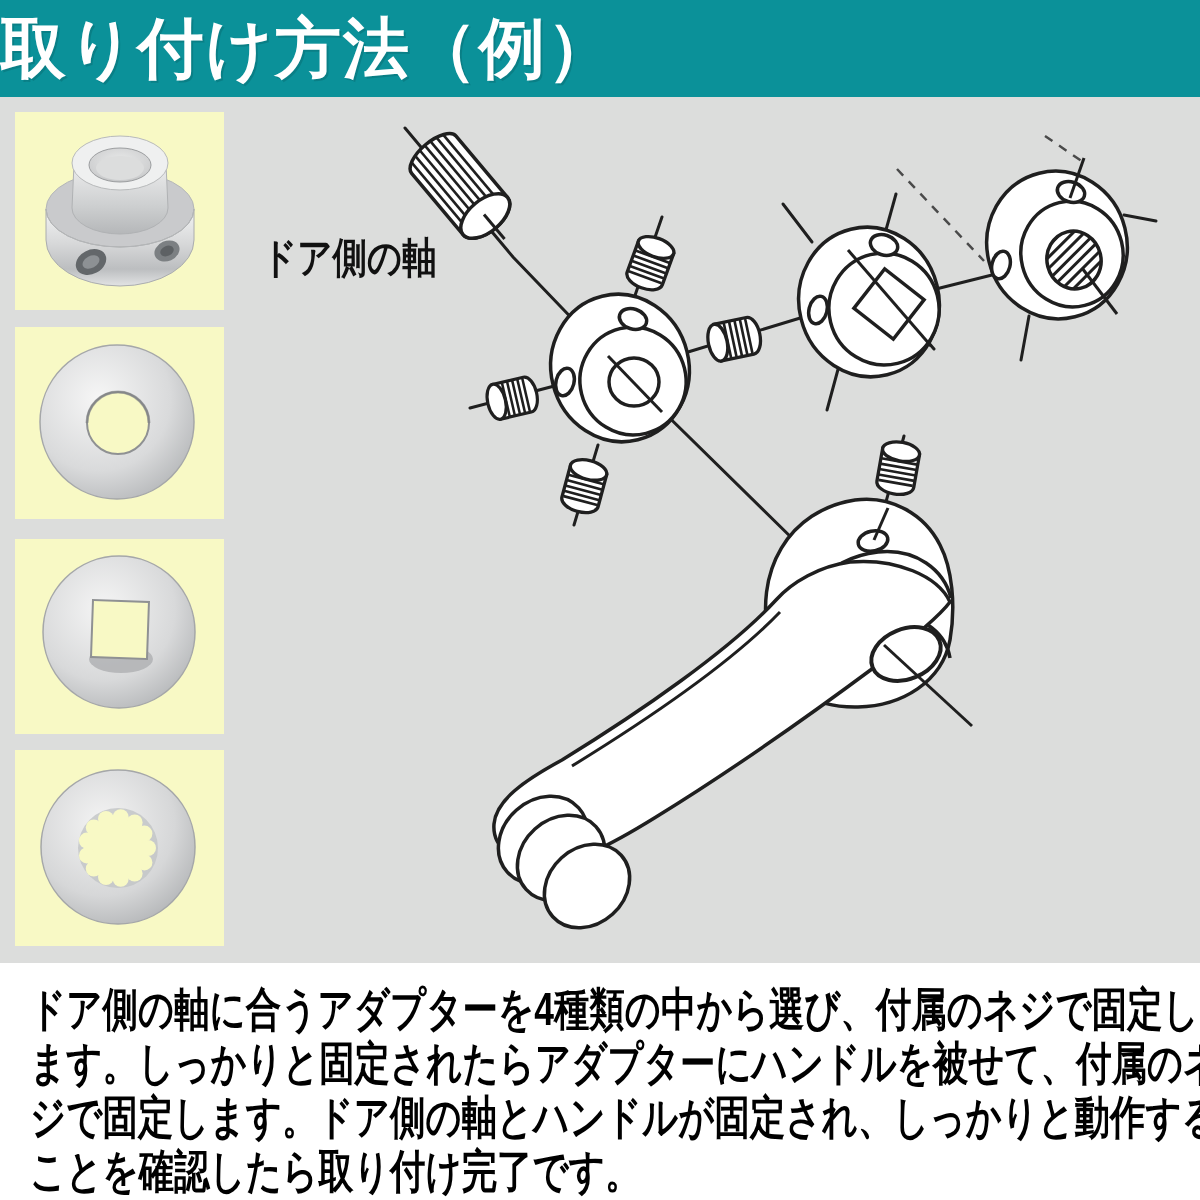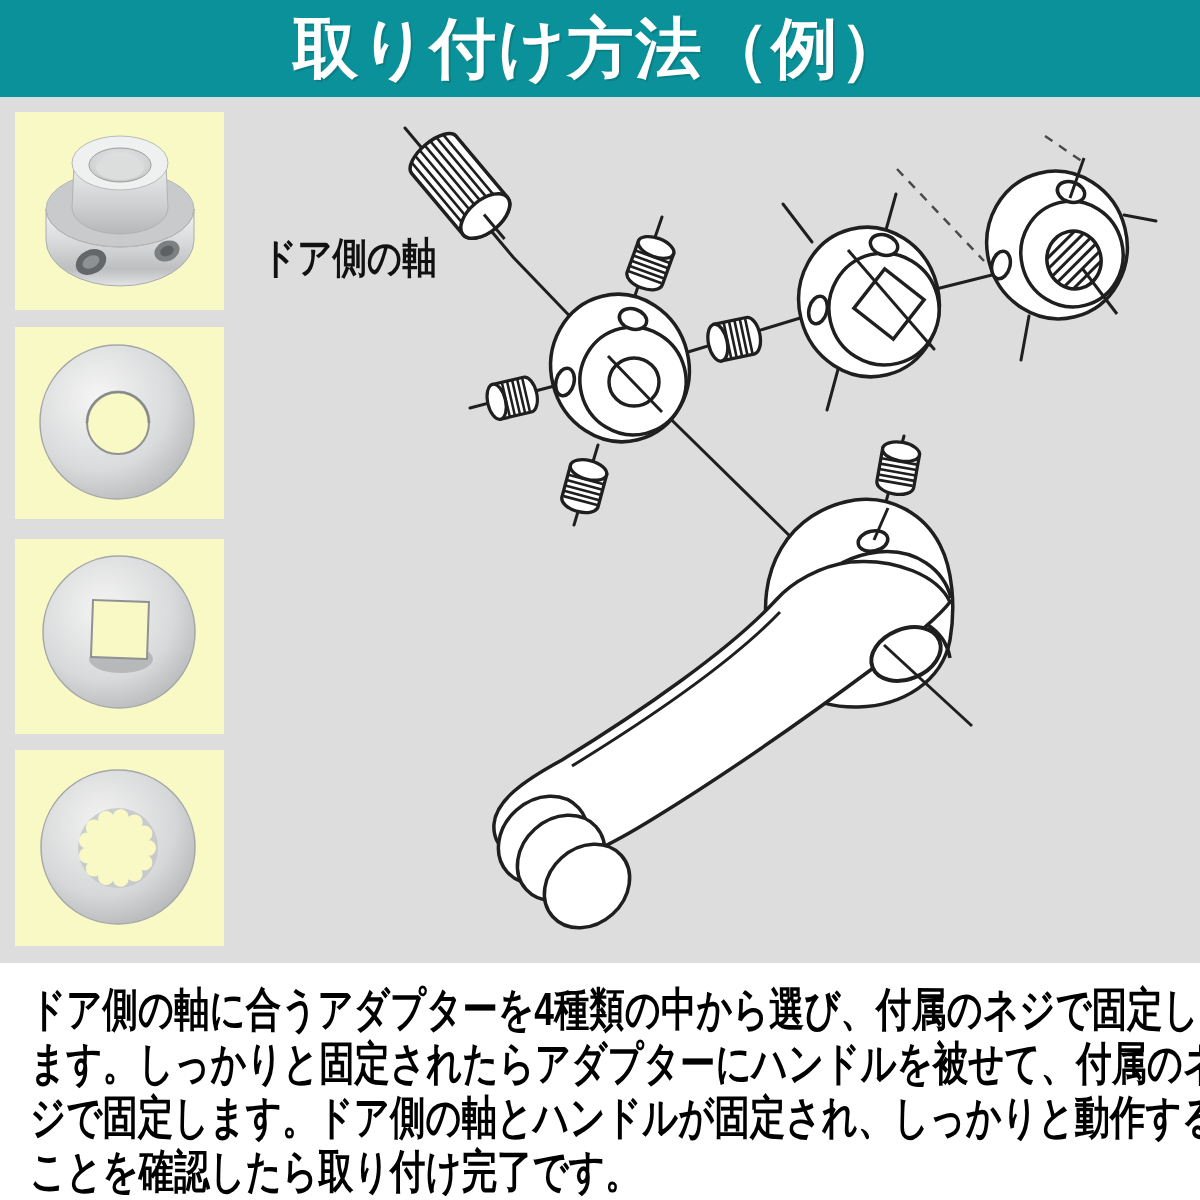--- a/index.html
+++ b/index.html
@@ -6,7 +6,7 @@
   .page{position:relative;width:1200px;height:1200px;background:#ffffff;overflow:hidden;
         font-family:"Liberation Sans","DejaVu Sans",sans-serif;}
   .banner{position:absolute;left:0;top:0;width:1200px;height:97px;background:#0b9199;
-          display:flex;align-items:center;justify-content:center;}
+          display:flex;align-items:center;}
   .banner h1{margin:0;color:#ffffff;font-size:66px;font-weight:bold;letter-spacing:2px;
              text-shadow:2px 2px 0 rgba(0,0,0,0.12);}
   .gray-stage{position:absolute;left:0;top:97px;width:1200px;height:866px;background:#dcdddc;}

